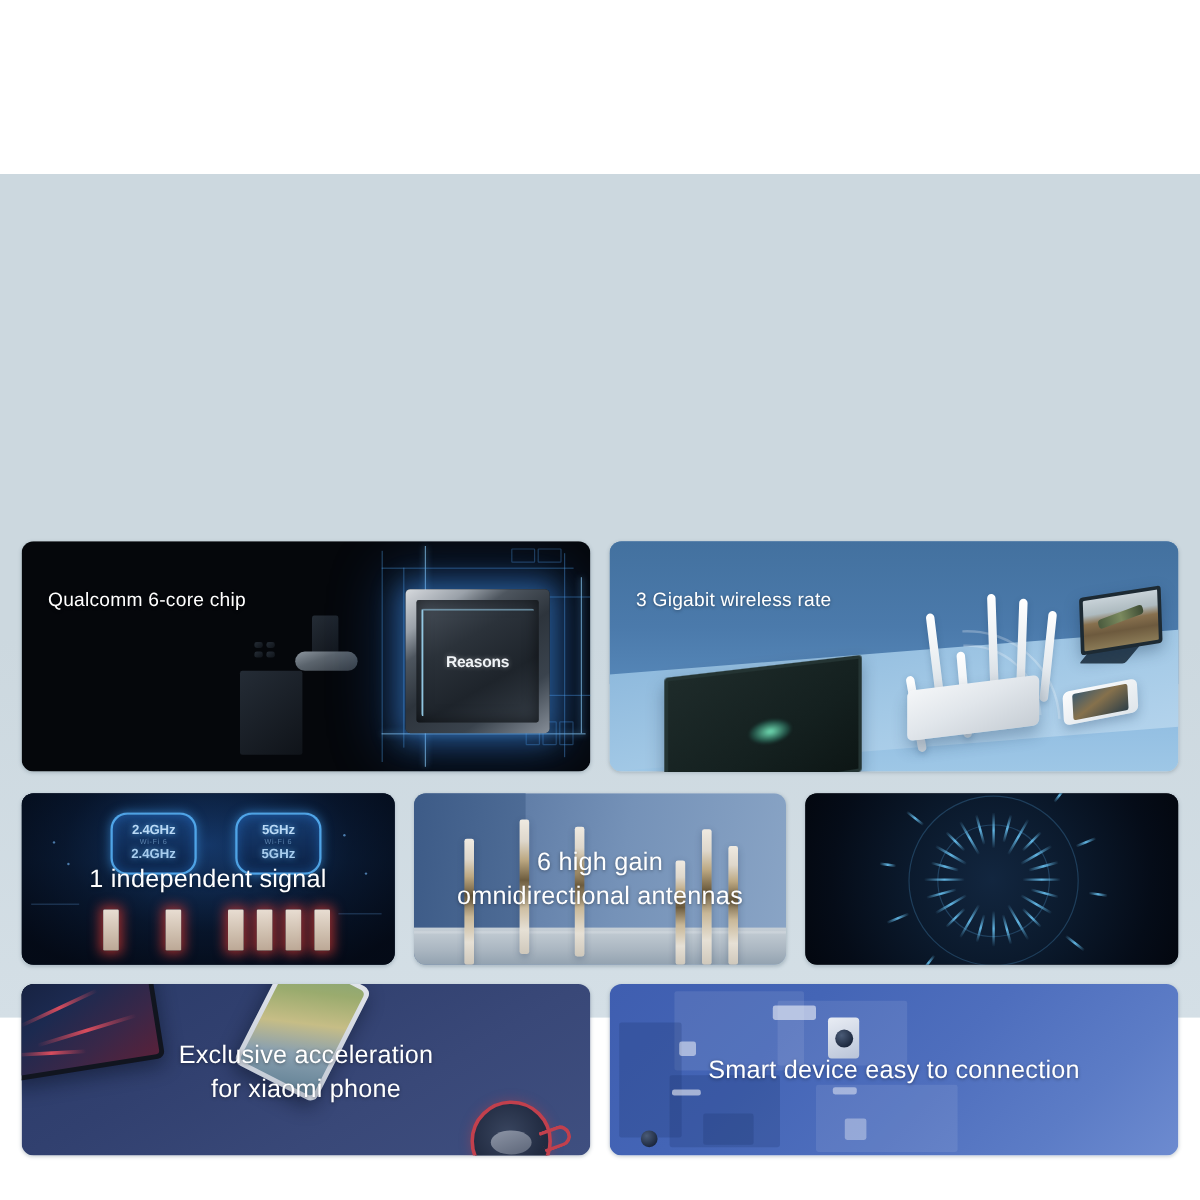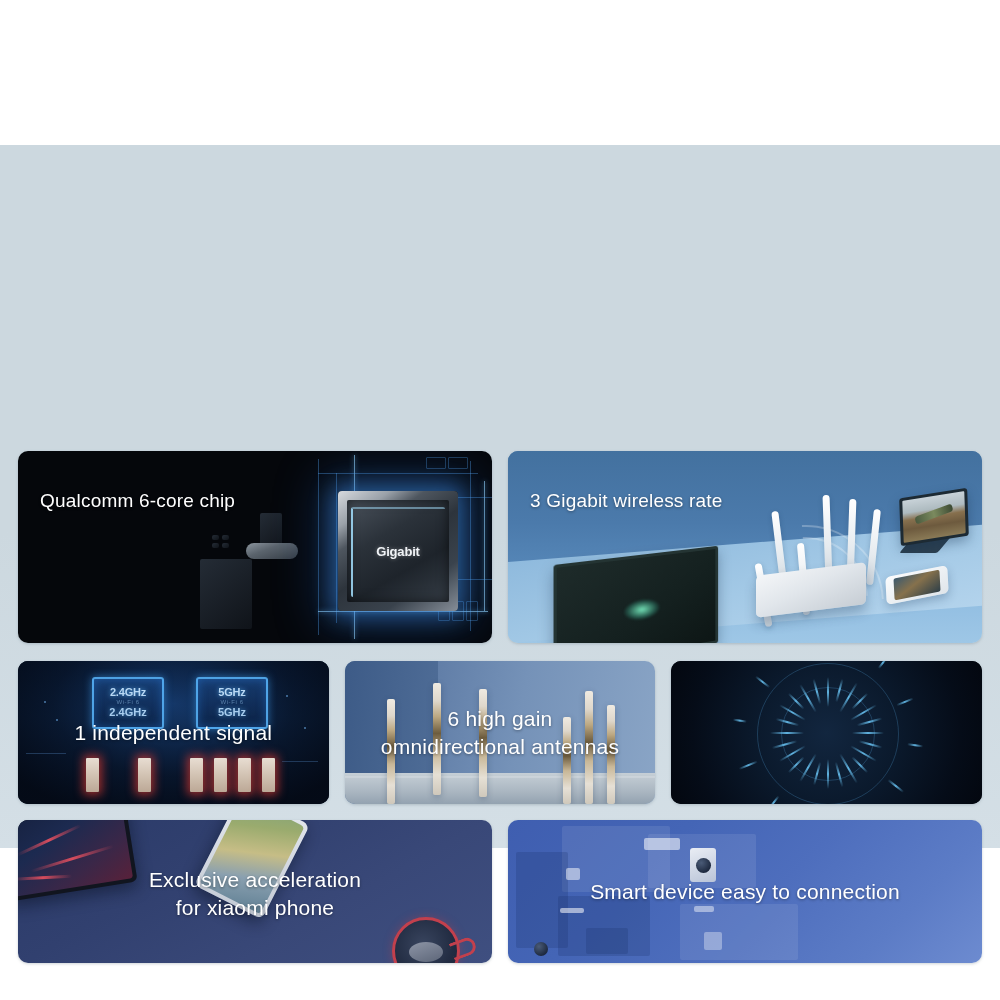--- a/index.html
+++ b/index.html
@@ -84,7 +84,7 @@
     left: 22px;
     top: 36px;
   }
-  .row1 .card-label { font-size: 19px; }
+  .row1 .card-label { font-size: 16px; }
   .label-center {
     left: 0;
     right: 0;

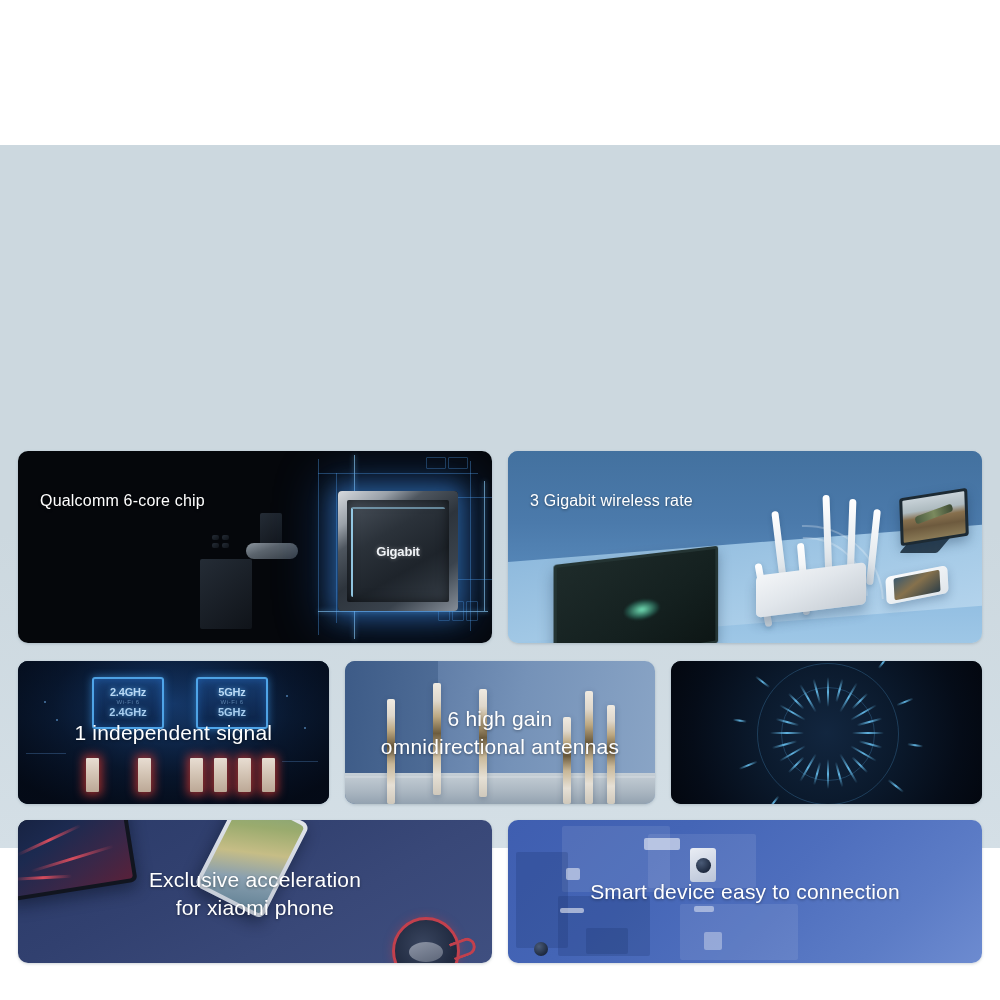--- a/index.html
+++ b/index.html
@@ -529,7 +529,7 @@
             <div class="capsule" style="left:228px;top:92px;width:52px;height:16px;"></div>
             <div class="chip">
               <div class="chip-core">
-                <span class="chip-text">Gigabit</span>
+                <span class="chip-text">Reasons</span>
               </div>
               <div class="chip-sheen"></div>
             </div>

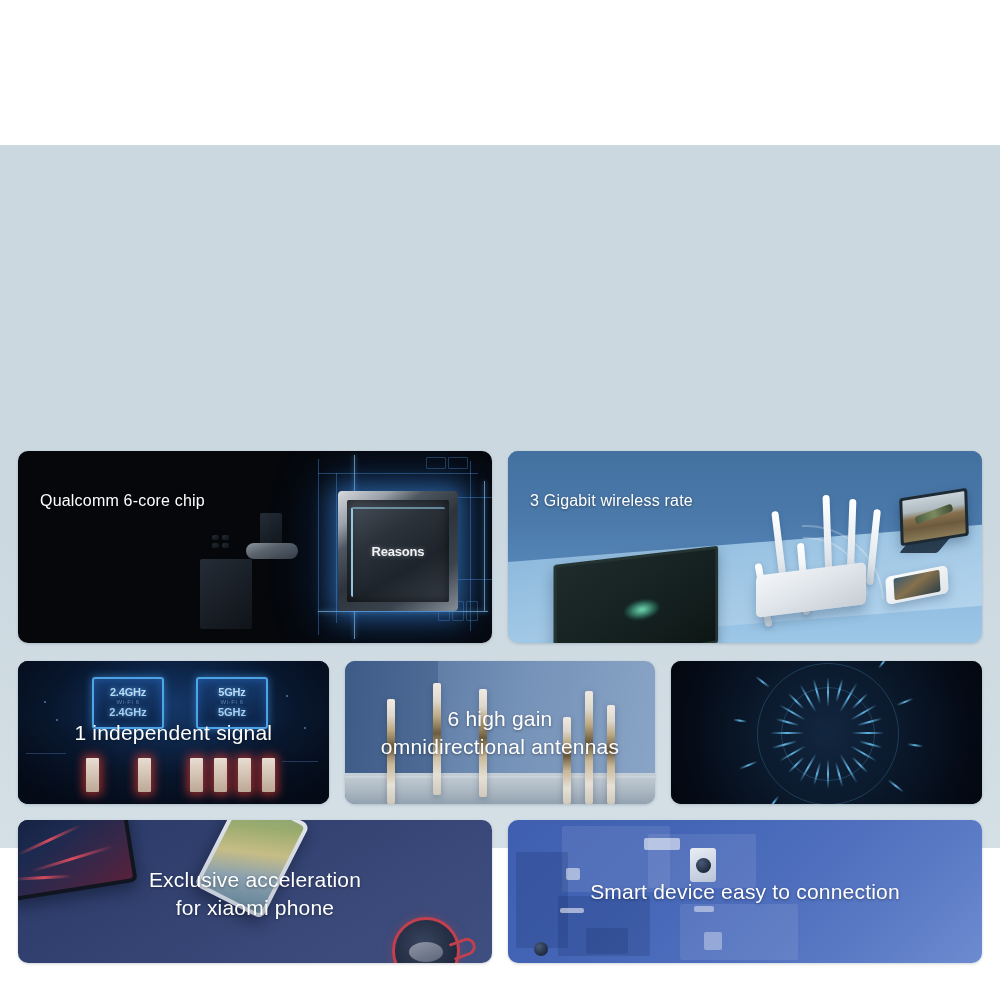--- a/index.html
+++ b/index.html
@@ -286,7 +286,7 @@
     top: 16px;
     width: 72px; height: 52px;
     border: 2px solid rgba(90,185,255,0.85);
-    border-radius: 3px;
+    border-radius: 14px;
     background: linear-gradient(180deg, rgba(26,68,126,0.75), rgba(12,34,70,0.85));
     box-shadow: 0 0 9px rgba(70,170,255,0.55), inset 0 0 10px rgba(40,120,210,0.5);
     text-align: center;

